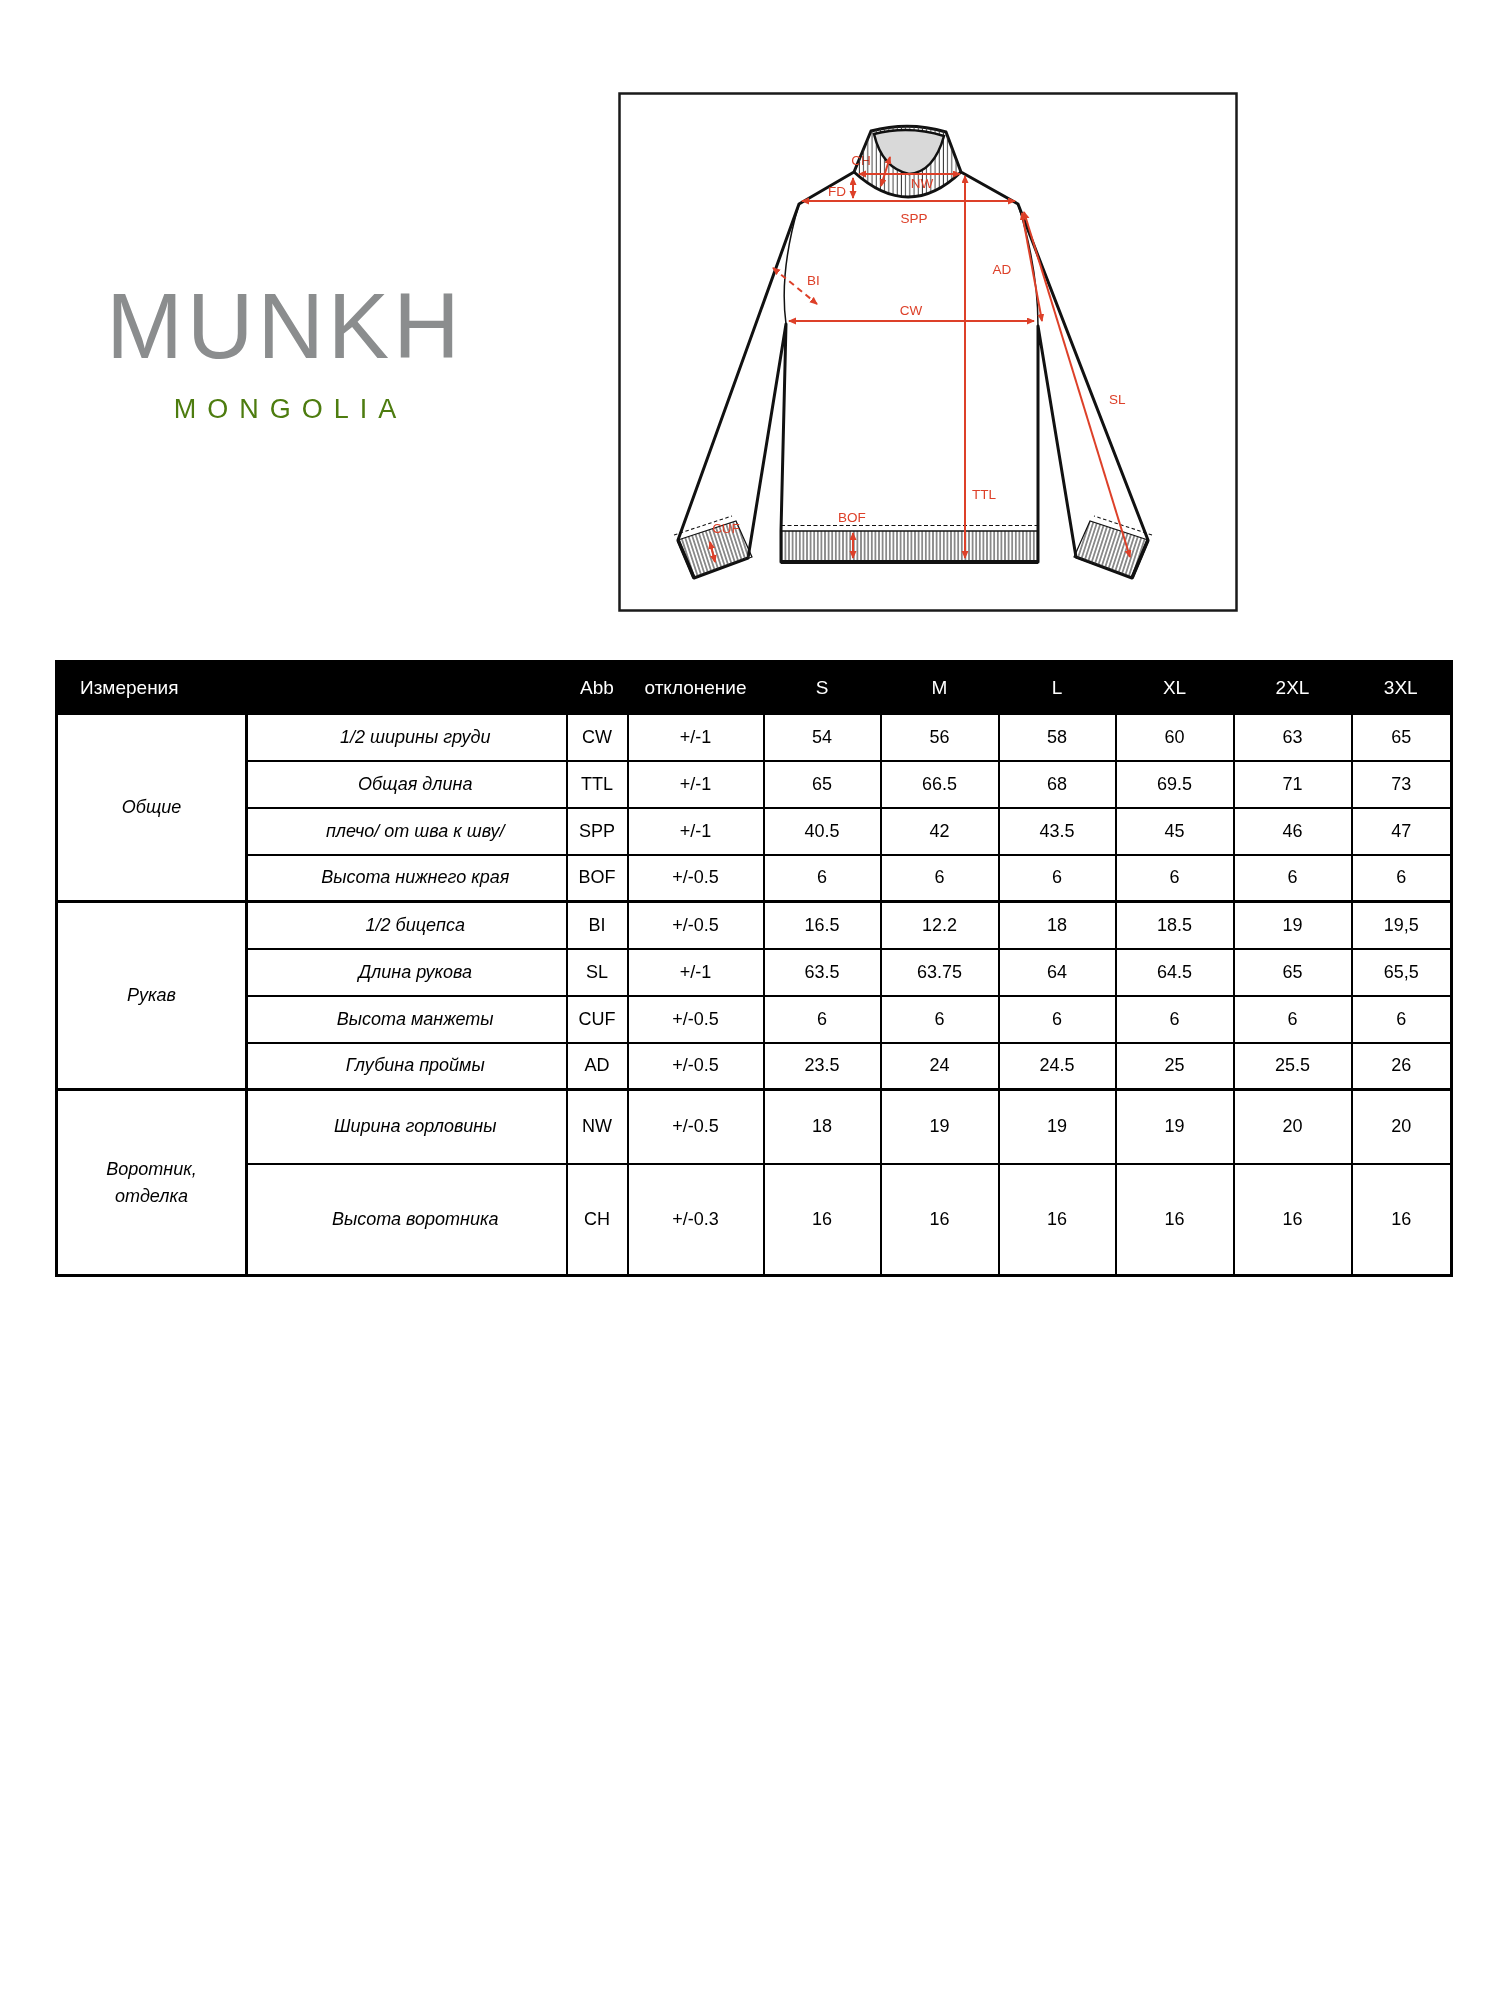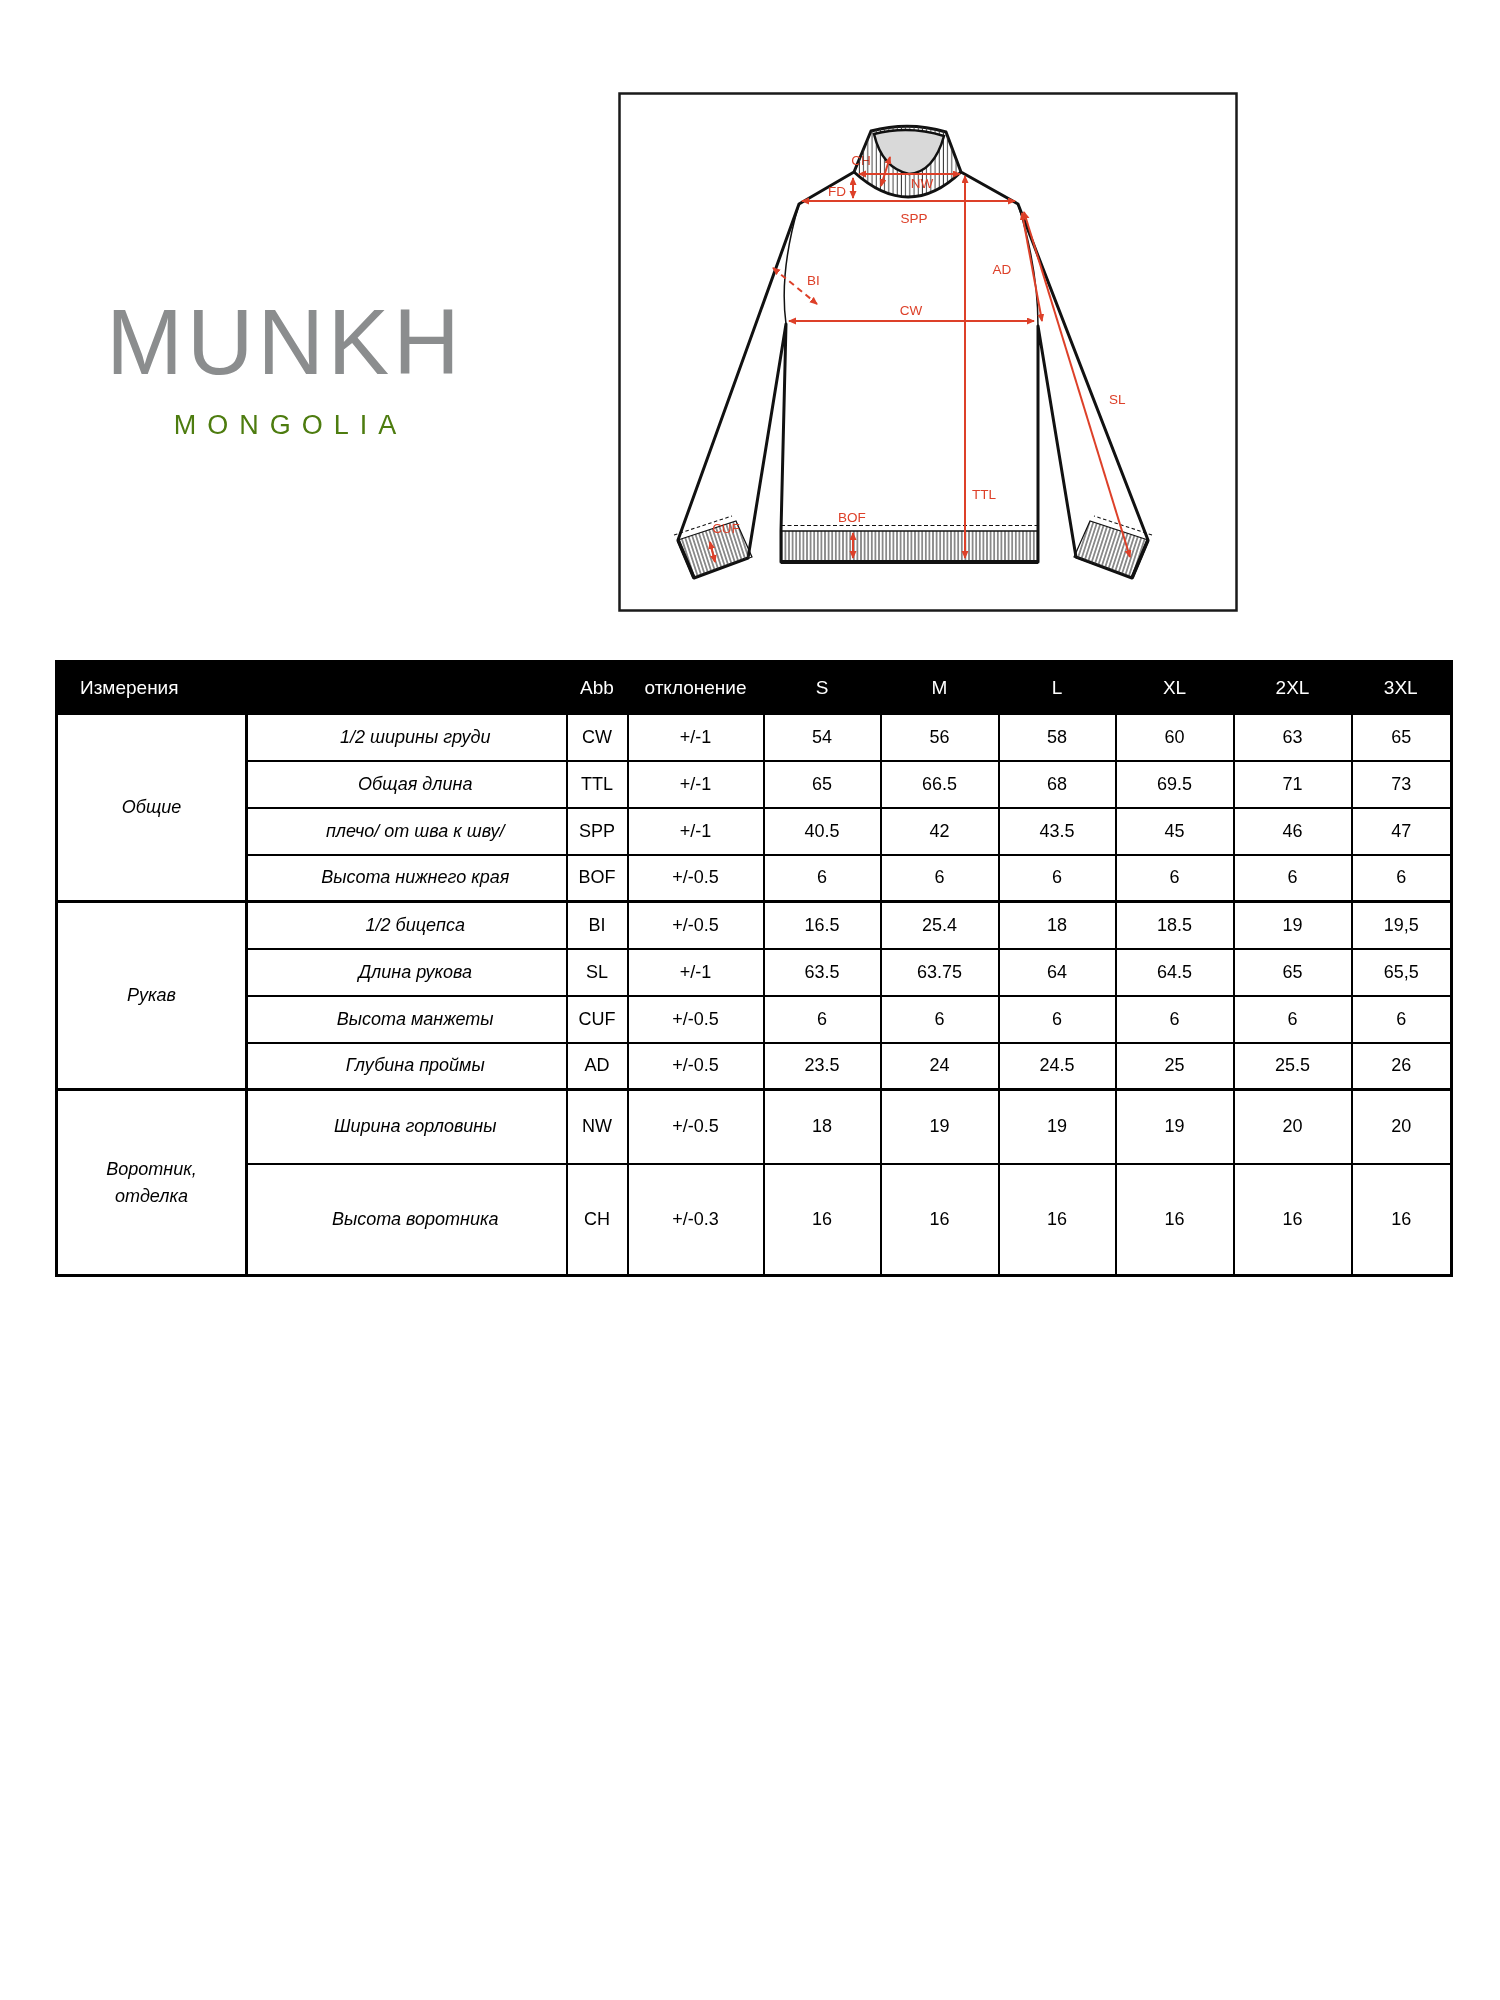--- a/index.html
+++ b/index.html
@@ -8,7 +8,7 @@
     font-family:"Liberation Sans", sans-serif;color:#000;
   }
   
-  .logo{position:absolute;left:95px;top:296px;width:380px;text-align:center;color:#8b8d8e;}
+  .logo{position:absolute;left:95px;top:280px;width:380px;text-align:center;color:#8b8d8e;}
   .logo .brand{
     font-size:92px;line-height:1;font-weight:400;letter-spacing:4px;
     color:#8b8d8e;

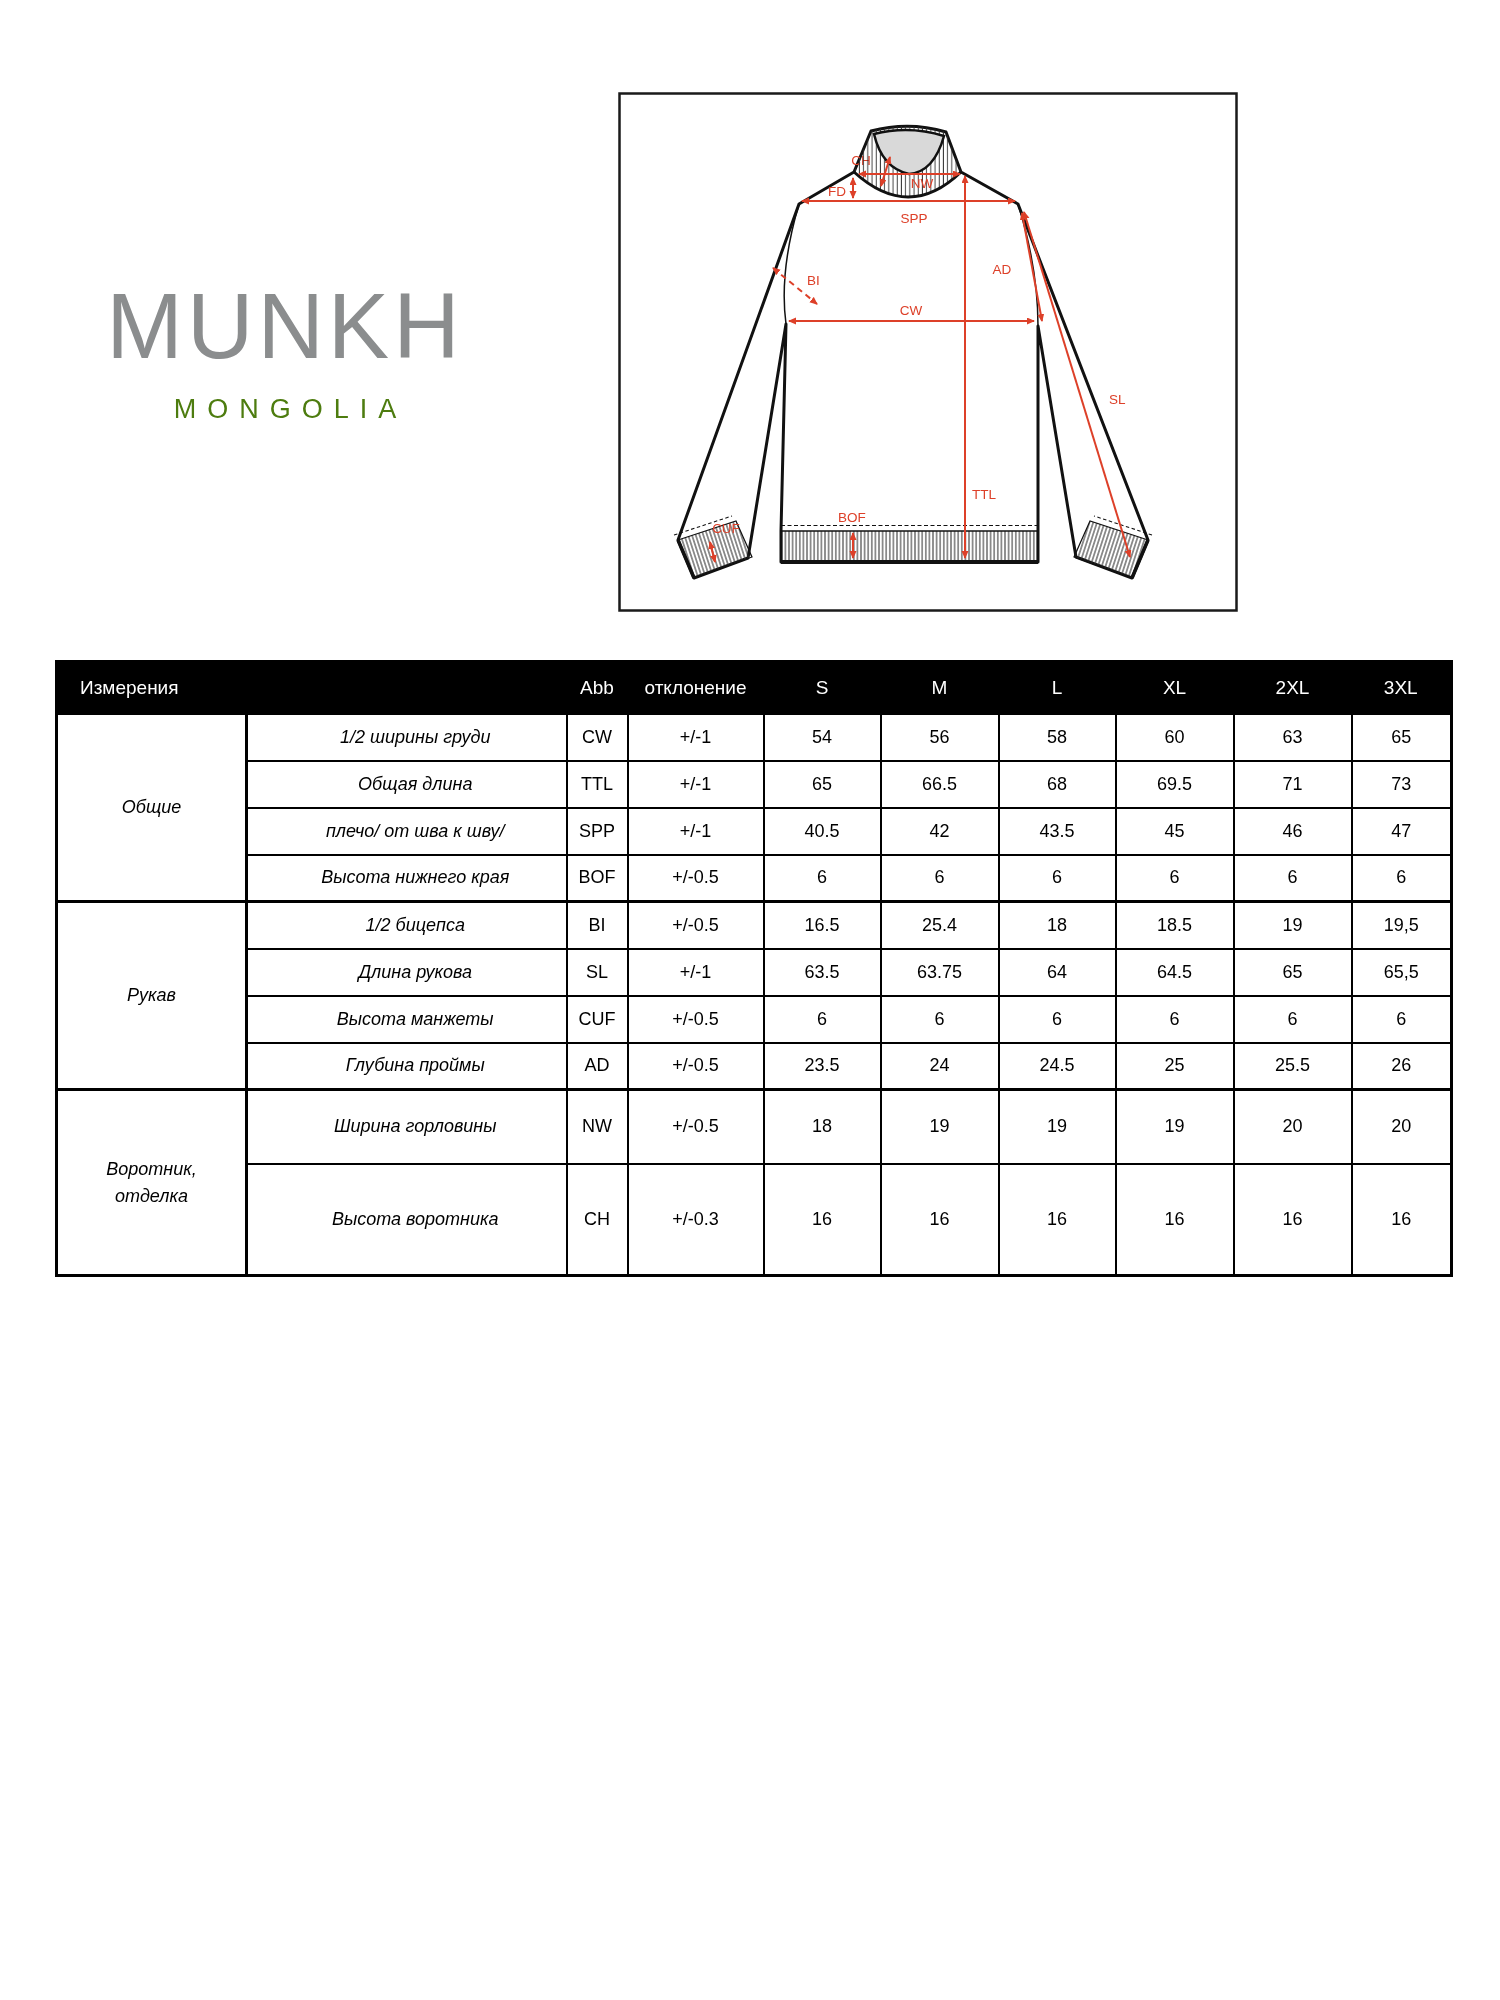--- a/index.html
+++ b/index.html
@@ -204,7 +204,7 @@
         <td class="abb-cell">BI</td>
         <td class="dev-cell">+/-0.5</td>
         <td class="val-cell">16.5</td>
-        <td class="val-cell">25.4</td>
+        <td class="val-cell">12.2</td>
         <td class="val-cell">18</td>
         <td class="val-cell">18.5</td>
         <td class="val-cell">19</td>

